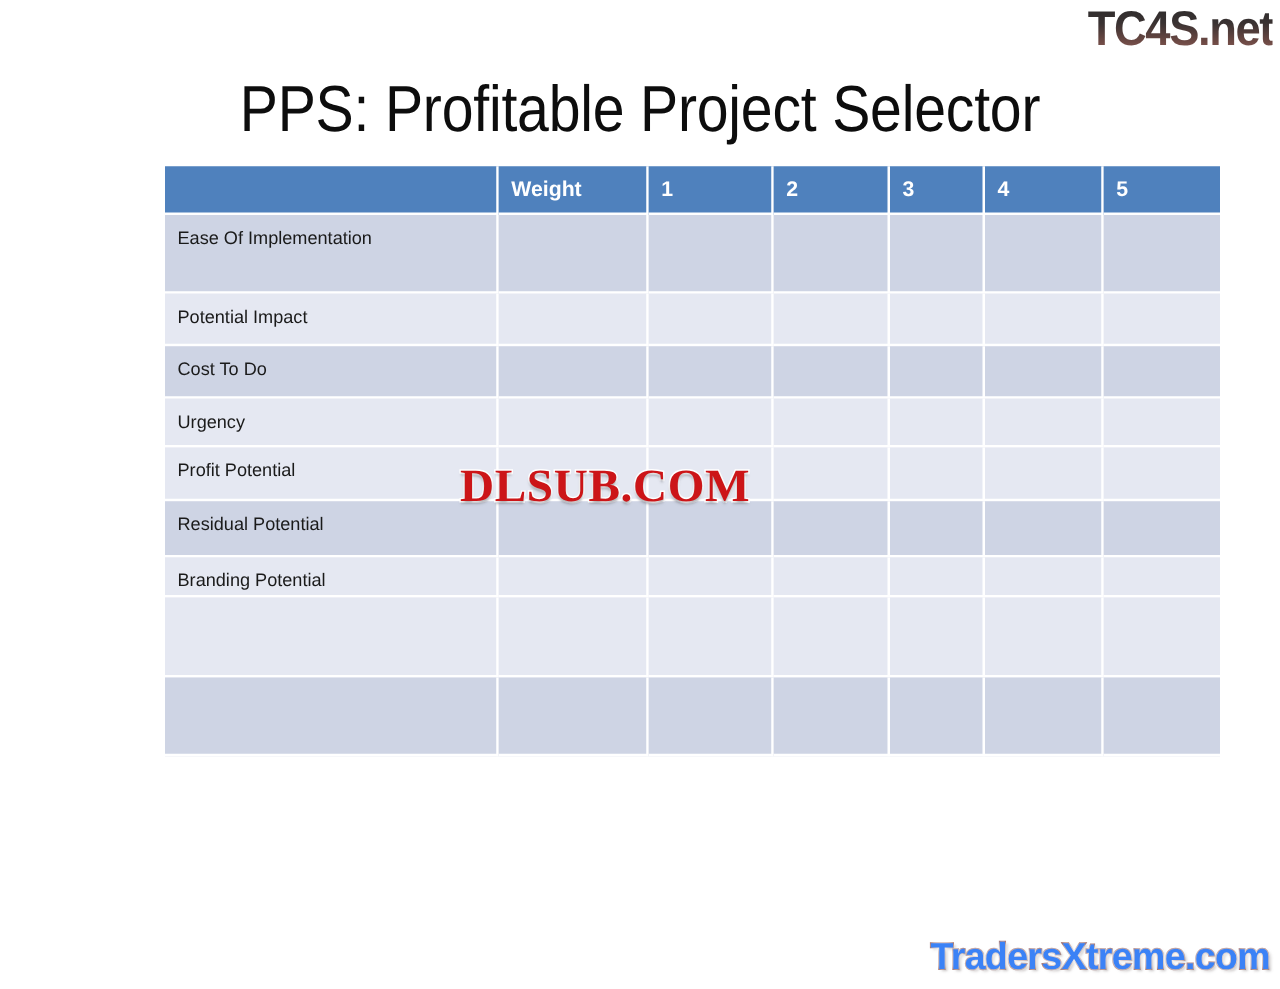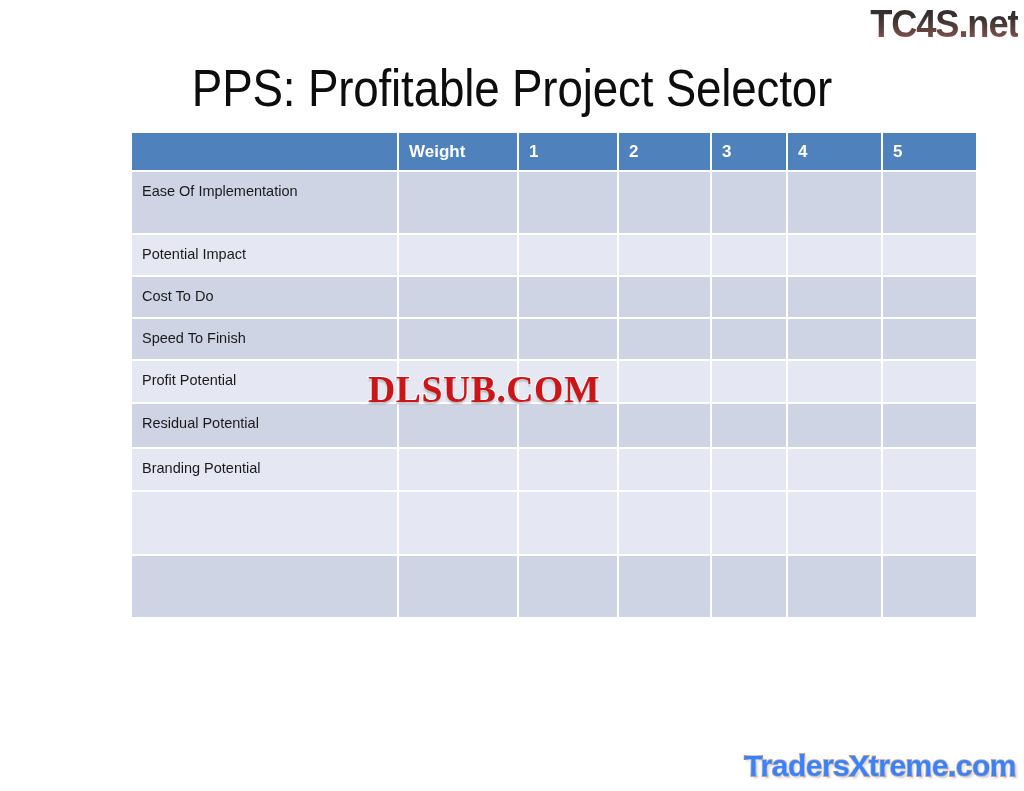--- a/index.html
+++ b/index.html
@@ -196,6 +196,15 @@
         <td></td>
         <td></td>
       </tr>
+      <tr class="band-light" style="height: 39px;">
+        <td class="row-label">Urgency</td>
+        <td></td>
+        <td></td>
+        <td></td>
+        <td></td>
+        <td></td>
+        <td></td>
+      </tr>
       <tr class="band-dark" style="height: 42px;">
         <td class="row-label">Speed To Finish</td>
         <td></td>

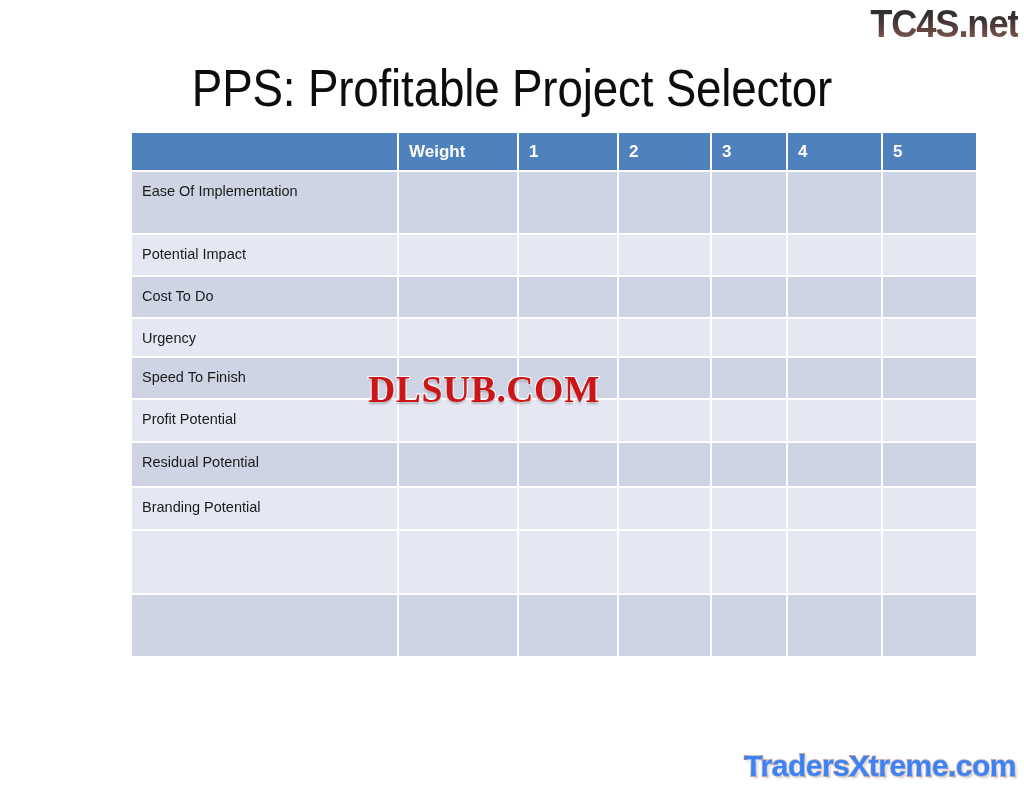--- a/index.html
+++ b/index.html
@@ -205,15 +205,6 @@
         <td></td>
         <td></td>
       </tr>
-      <tr class="band-dark" style="height: 42px;">
-        <td class="row-label">Speed To Finish</td>
-        <td></td>
-        <td></td>
-        <td></td>
-        <td></td>
-        <td></td>
-        <td></td>
-      </tr>
       <tr class="band-light" style="height: 43px;">
         <td class="row-label">Profit Potential</td>
         <td></td>

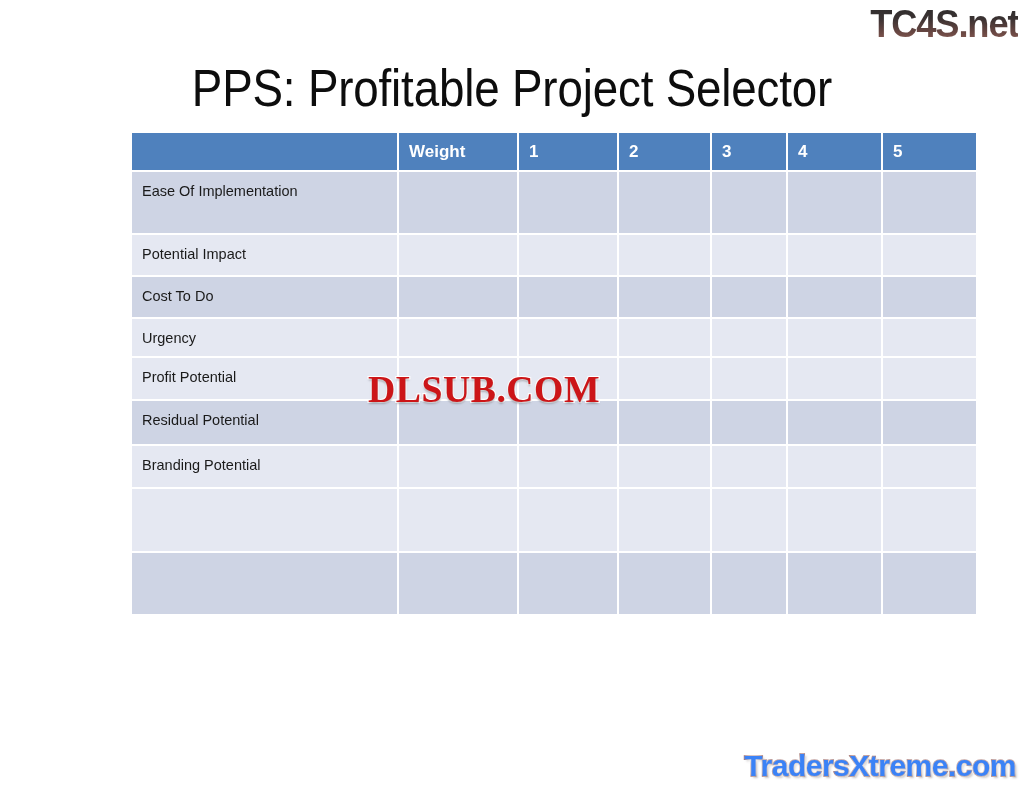--- a/index.html
+++ b/index.html
@@ -223,7 +223,7 @@
         <td></td>
         <td></td>
       </tr>
-      <tr class="band-light" style="height: 43px;">
+      <tr class="band-light" style="height: 32px;">
         <td class="row-label">Branding Potential</td>
         <td></td>
         <td></td>

